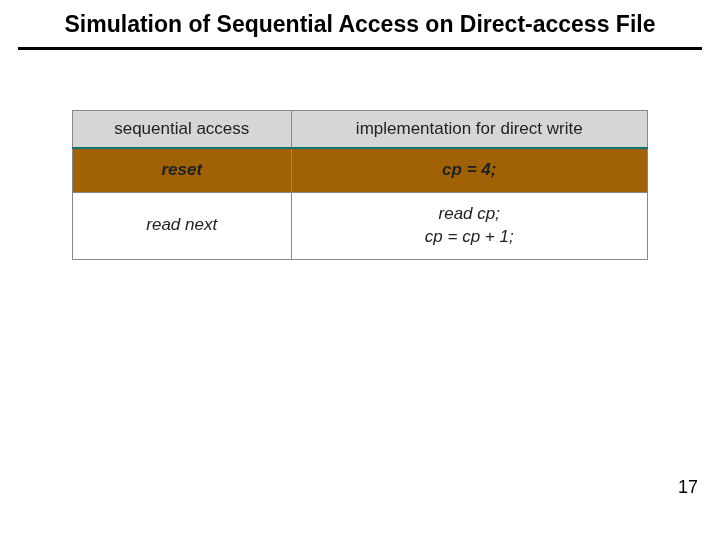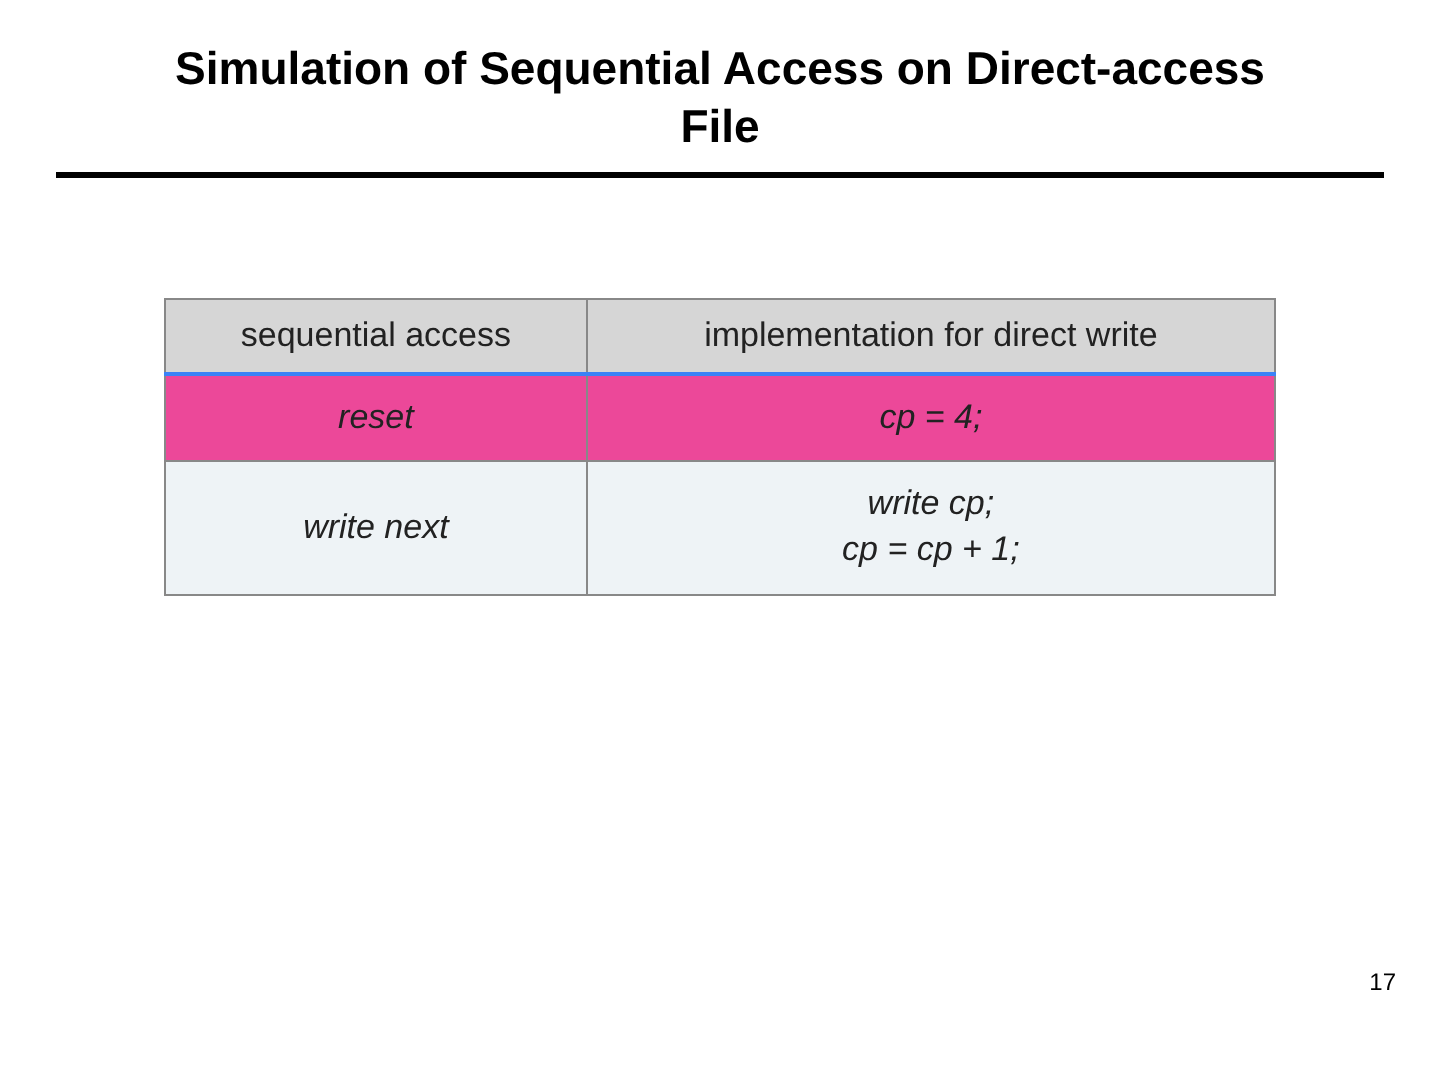--- a/index.html
+++ b/index.html
@@ -15,7 +15,7 @@
     width: 720px;
     height: 516px;
     position: relative;
-    padding: 10px;
+    padding: 0;
   }
   .title {
     font-size: 23px;

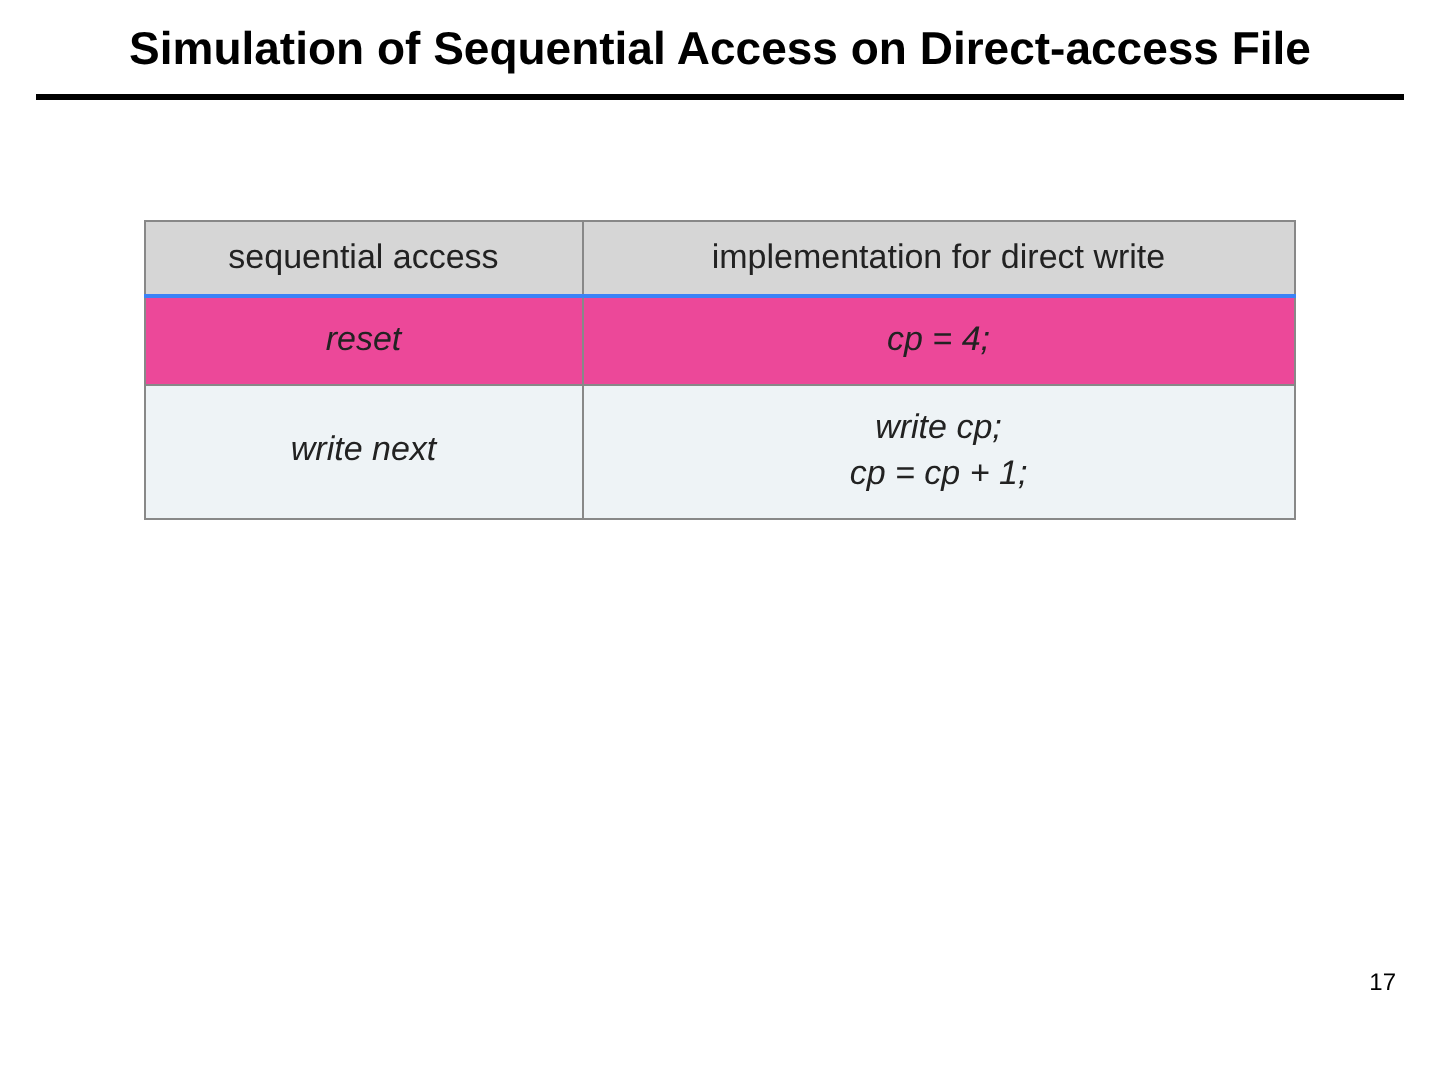--- a/index.html
+++ b/index.html
@@ -61,7 +61,7 @@
   tr.write-row td { background: #eef3f6; }
   
   table.simtable thead th {
-    border-bottom: 2px solid #3b82f6;
+    border-bottom: 2px solid #0f766e;
   }
   .pagenum {
     position: absolute;

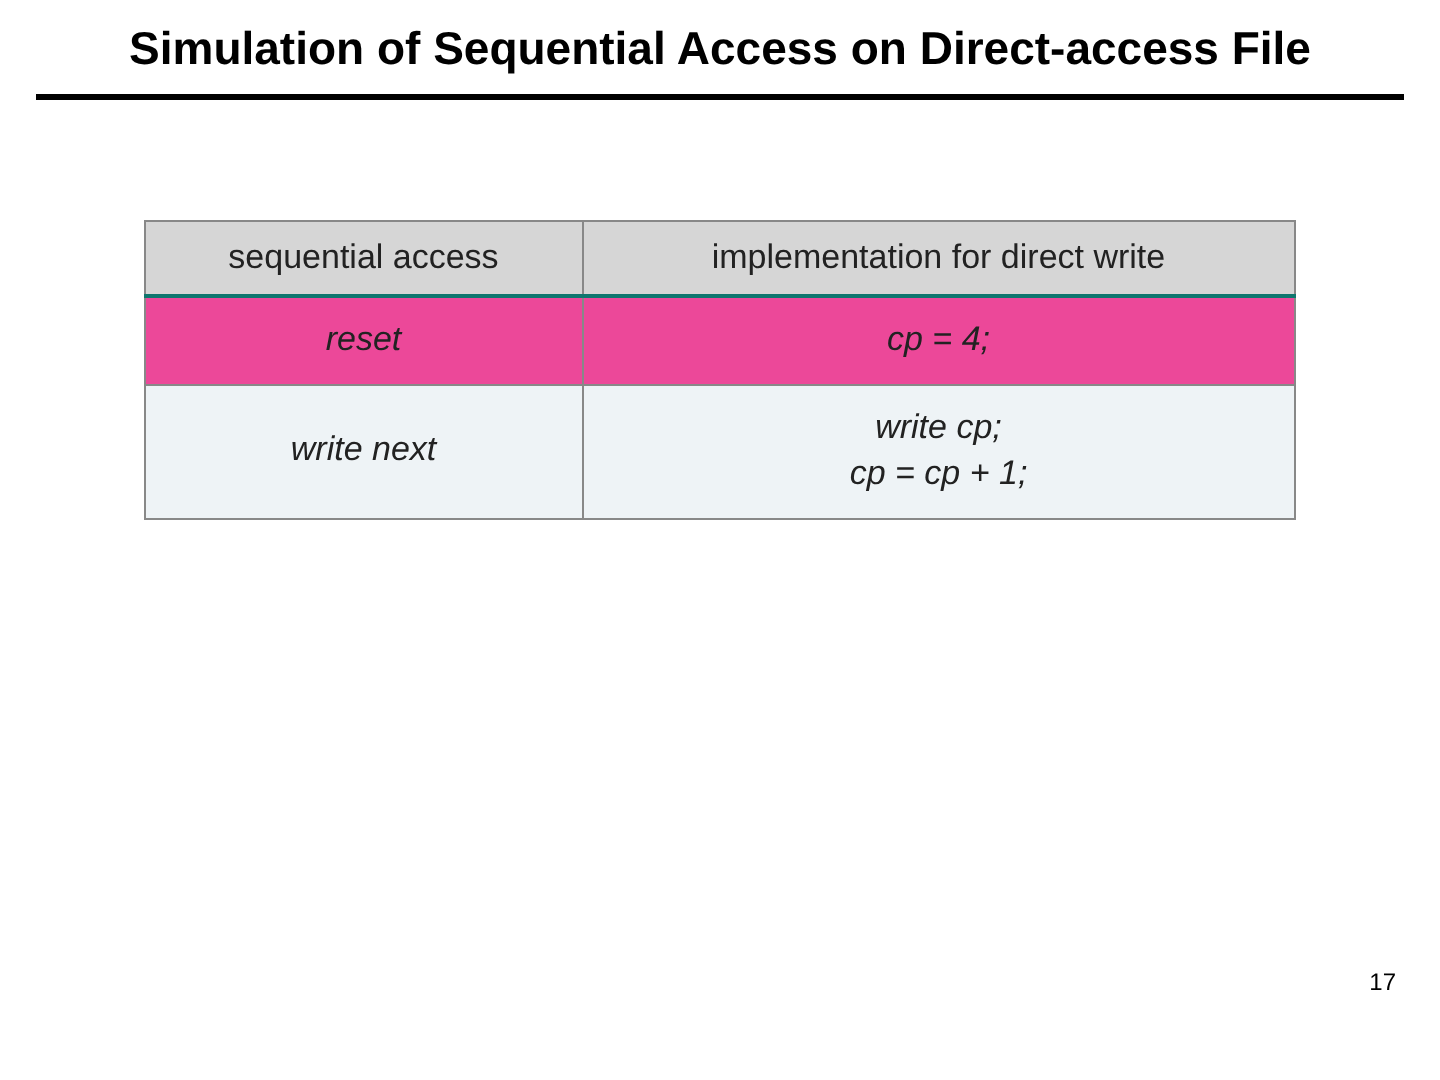--- a/index.html
+++ b/index.html
@@ -56,7 +56,7 @@
   }
   table.simtable col.left { width: 38%; }
   table.simtable col.right { width: 62%; }
-  tr.reset-row td { background: #ec4899; }
+  tr.reset-row td { background: #a16207; font-weight: bold; }
   tr.read-row td { background: #ffffff; }
   tr.write-row td { background: #eef3f6; }
   

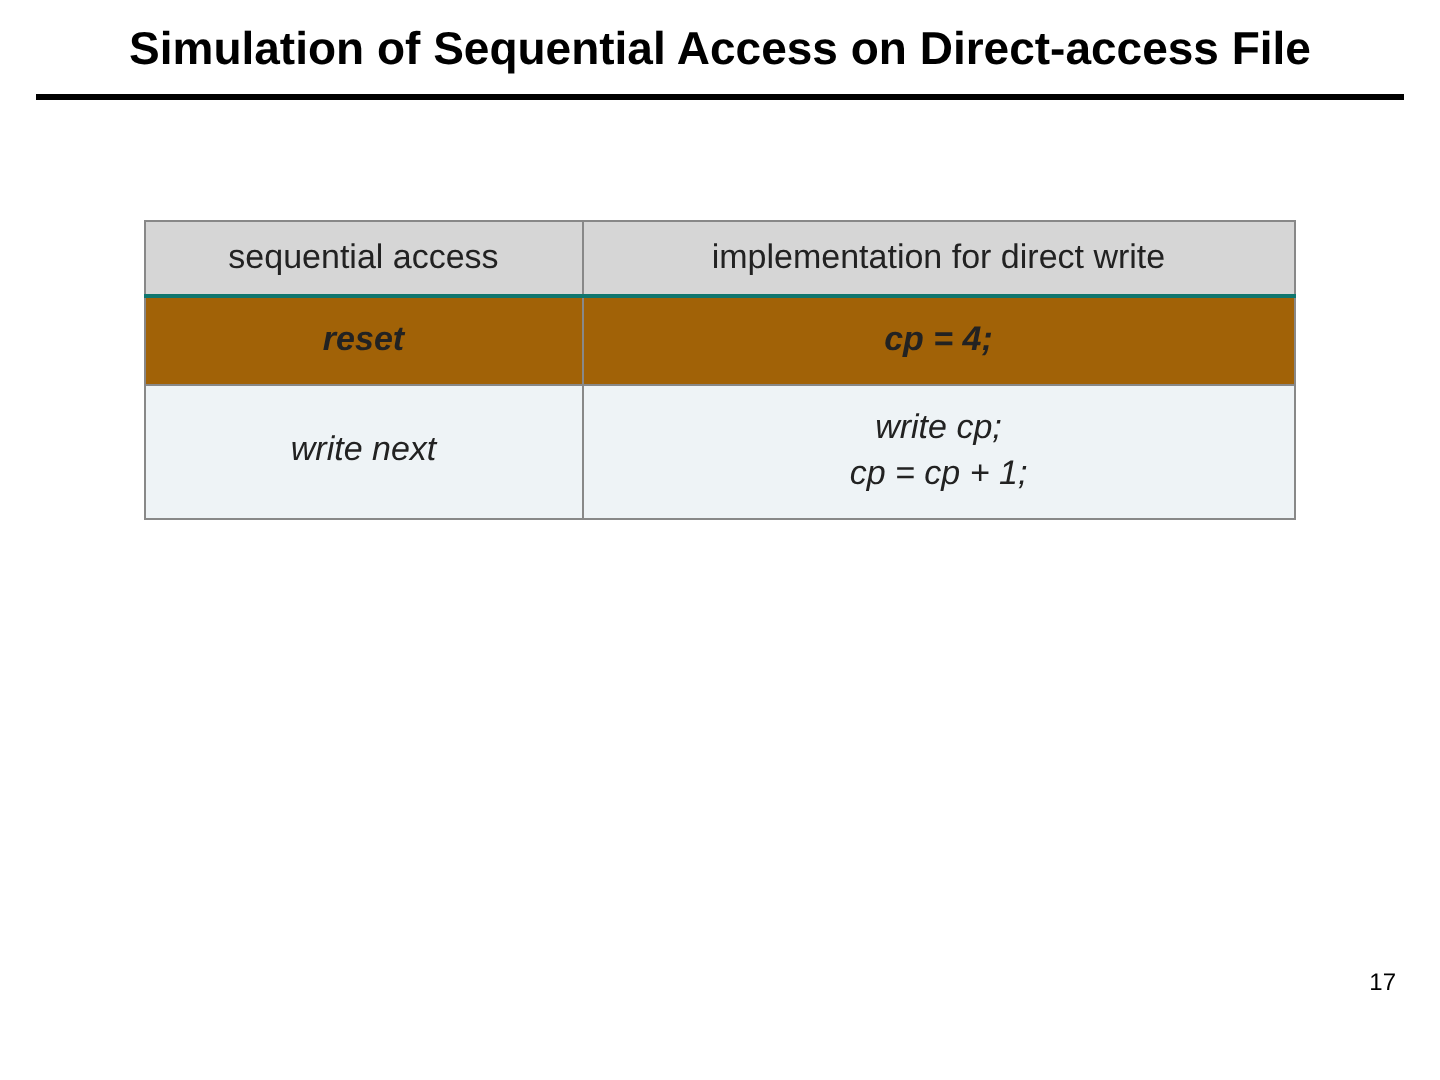--- a/index.html
+++ b/index.html
@@ -96,6 +96,10 @@
           <td>reset</td>
           <td>cp = 4;</td>
         </tr>
+        <tr class="read-row">
+          <td>read next</td>
+          <td>read cp;<br>cp = cp + 1;</td>
+        </tr>
         <tr class="write-row">
           <td>write next</td>
           <td>write cp;<br>cp = cp + 1;</td>

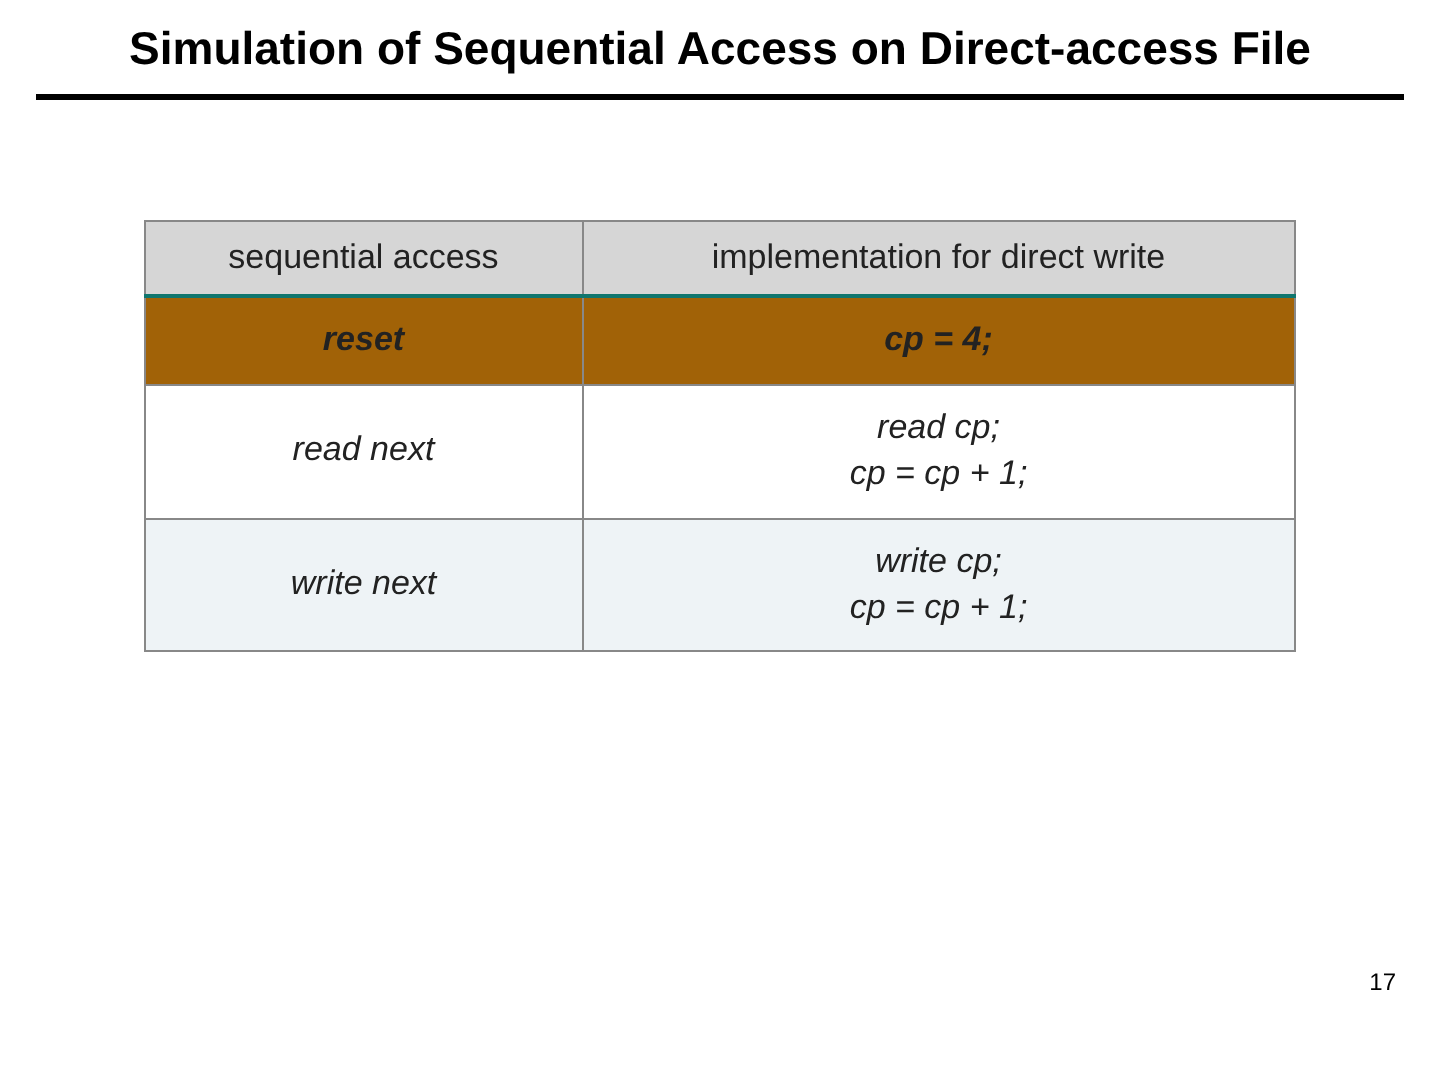--- a/index.html
+++ b/index.html
@@ -100,10 +100,6 @@
           <td>read next</td>
           <td>read cp;<br>cp = cp + 1;</td>
         </tr>
-        <tr class="write-row">
-          <td>write next</td>
-          <td>write cp;<br>cp = cp + 1;</td>
-        </tr>
       </tbody>
     </table>
   </div>

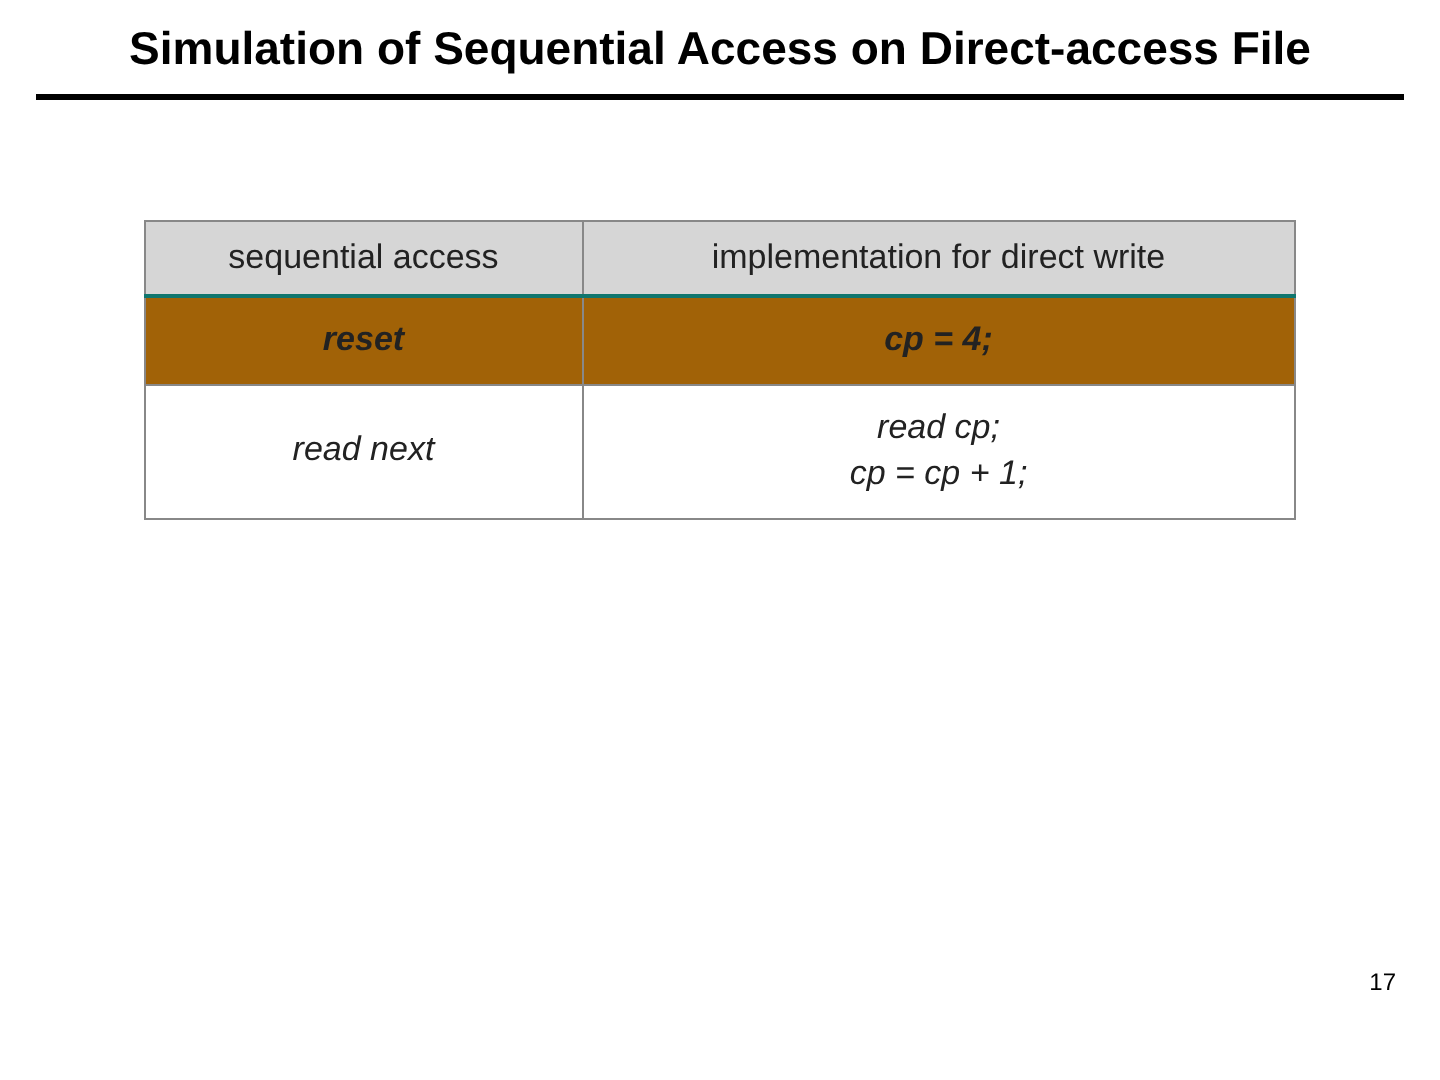--- a/index.html
+++ b/index.html
@@ -67,7 +67,7 @@
     position: absolute;
     right: 22px;
     bottom: 18px;
-    font-size: 12px;
+    font-size: 18px;
     color: #000;
   }
 </style>

